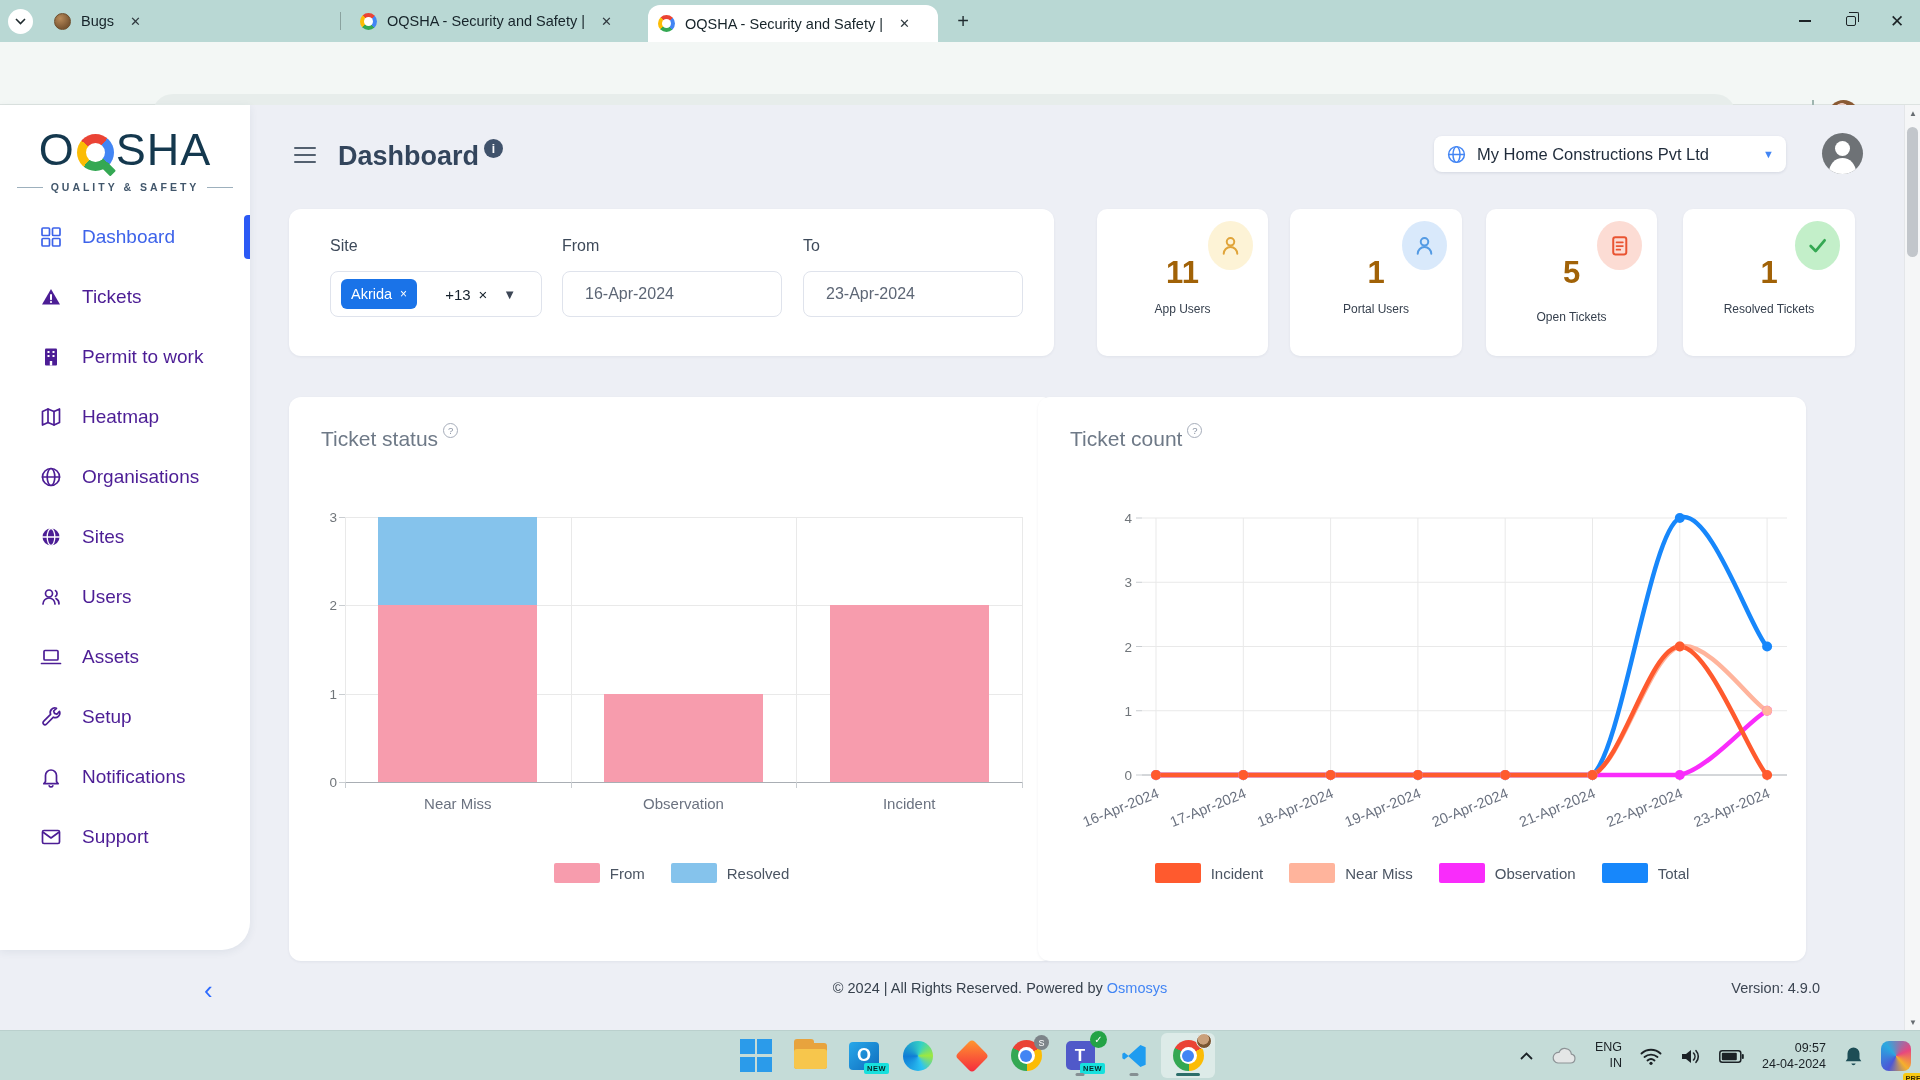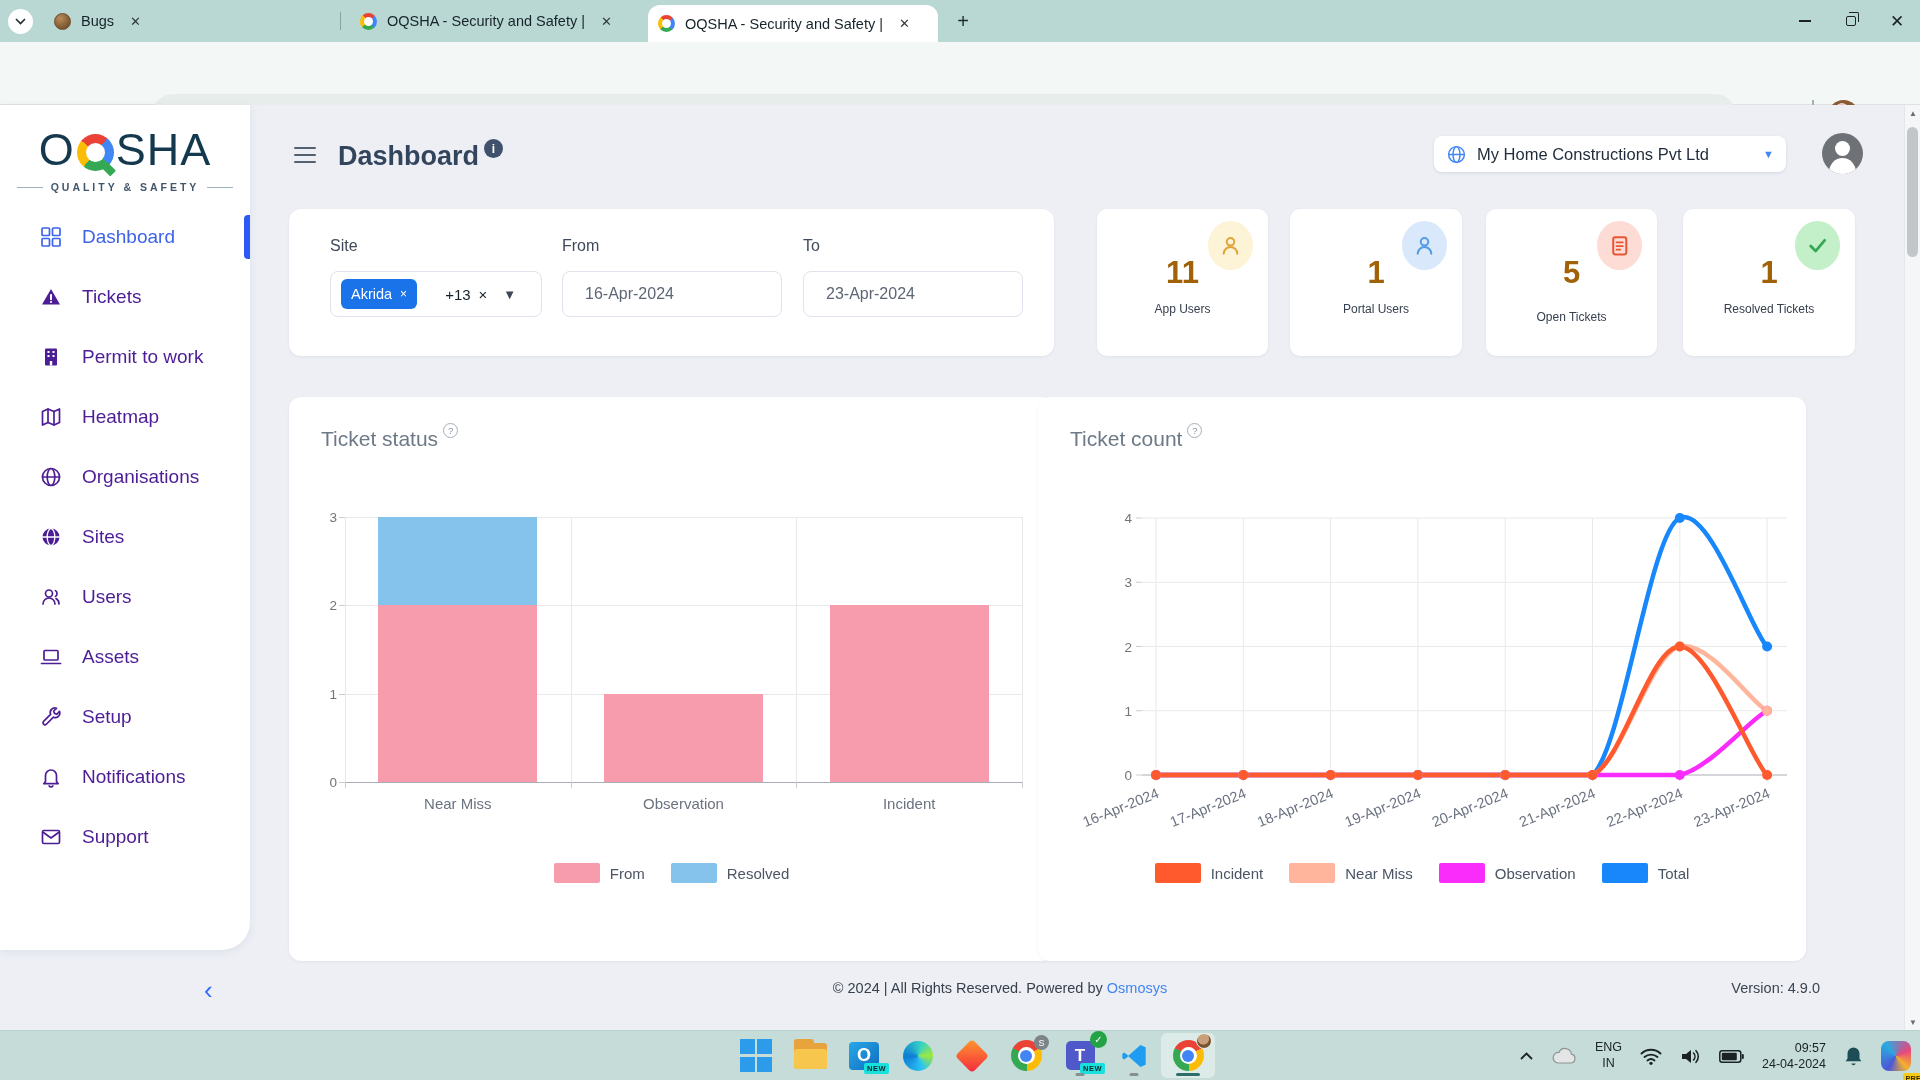--- a/index.html
+++ b/index.html
@@ -166,7 +166,7 @@
   .badge-pre{position:absolute;right:-4px;bottom:-3px;background:#f8c911;color:#3a2c00;font-size:7.5px;font-weight:bold;
     padding:1px 3px;border-radius:3px;}
   .tray{position:absolute;right:0;top:0;height:50px;display:flex;align-items:center;gap:0;color:#1b2226;}
-  .tray .titem{display:flex;align-items:center;justify-content:center;height:50px;padding:0 9px;}
+  .tray .titem{display:flex;align-items:center;justify-content:center;height:50px;padding:0 9px;text-align:right;}
   .lang{font-size:12.5px;line-height:1.25;text-align:center;font-weight:500;}
   .clock{font-size:12.5px;line-height:1.3;text-align:right;font-weight:500;}
   svg{display:block;}

